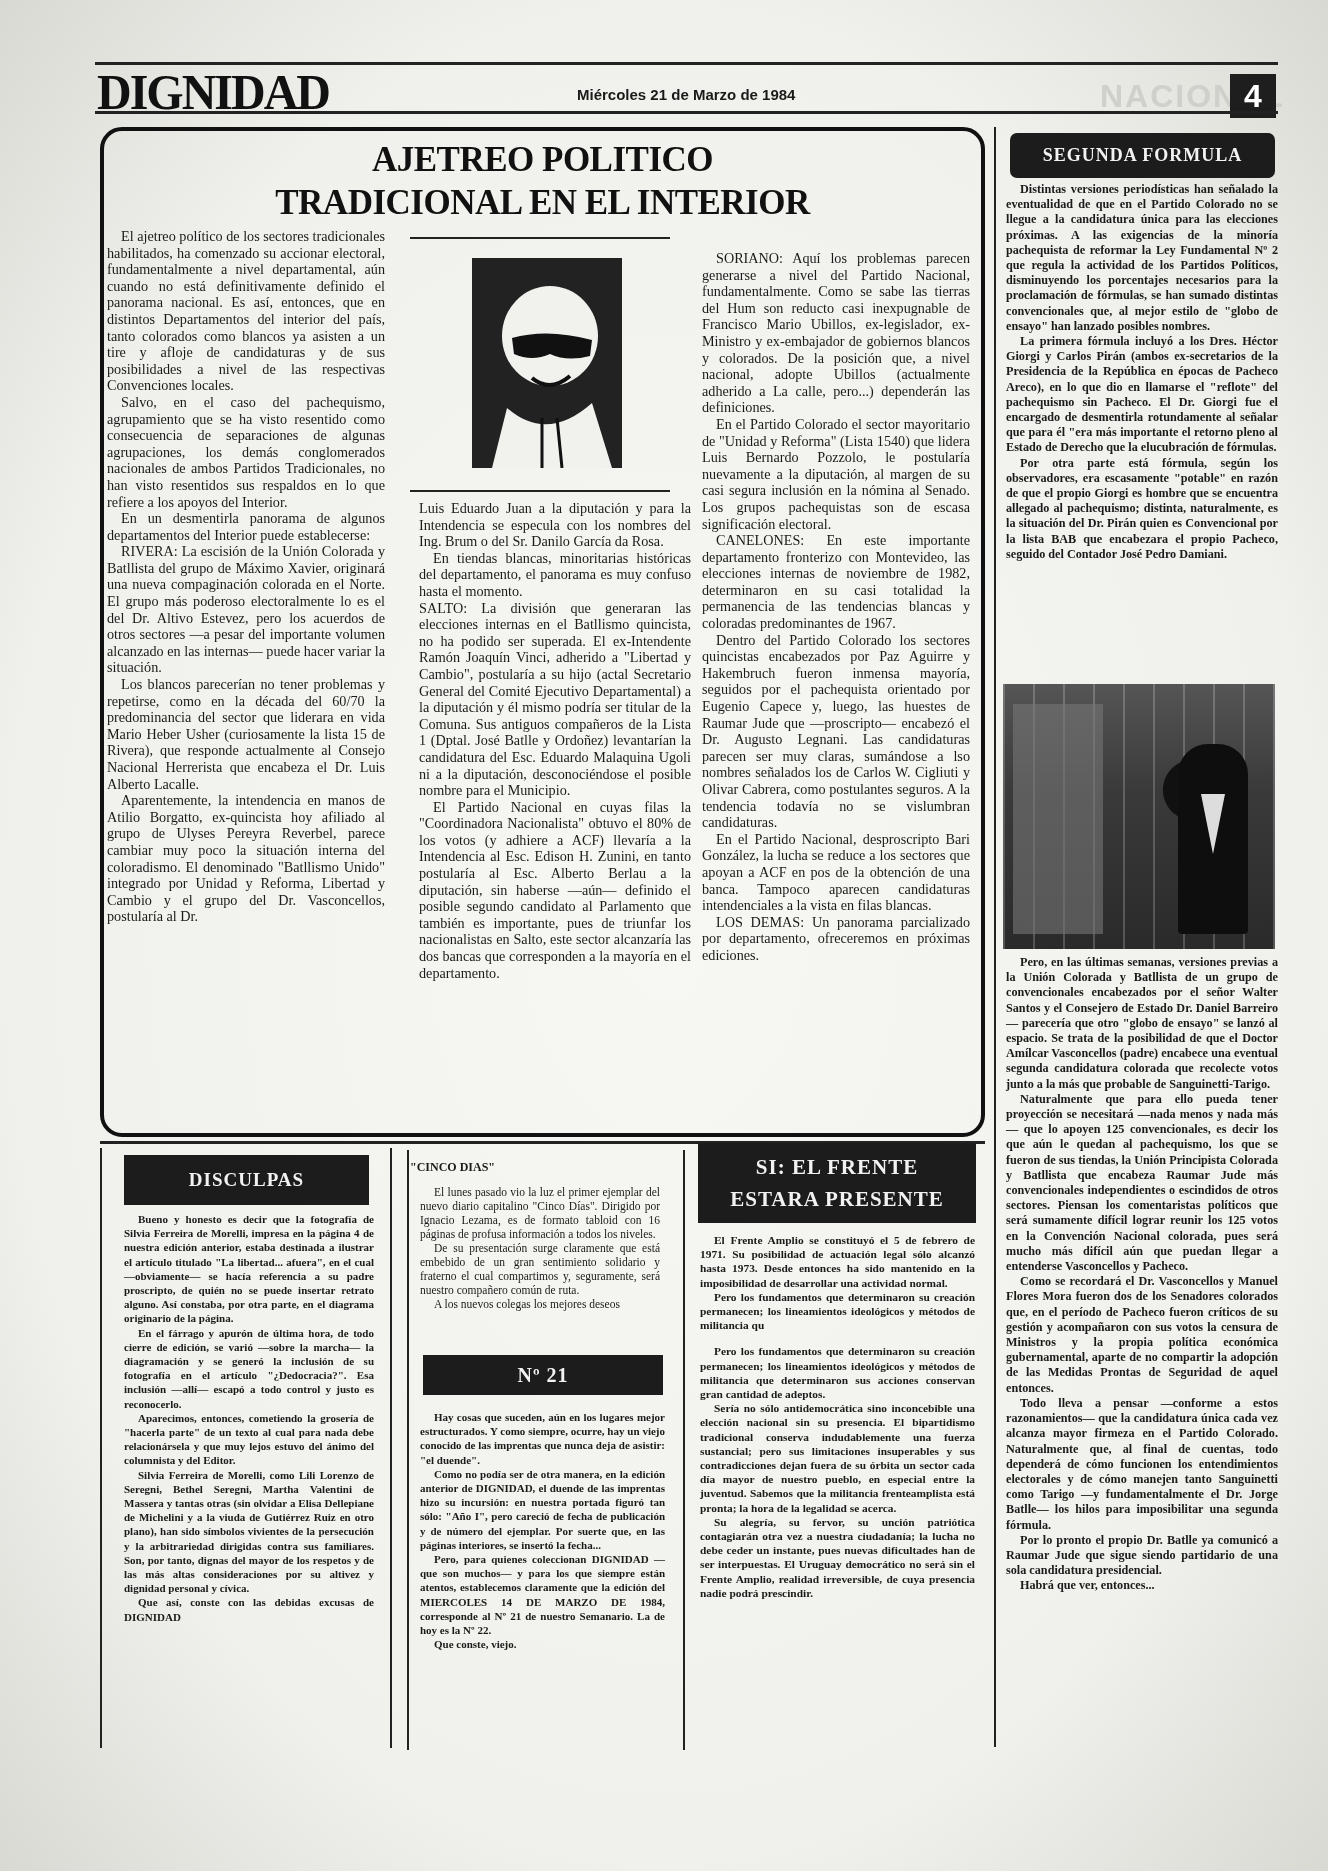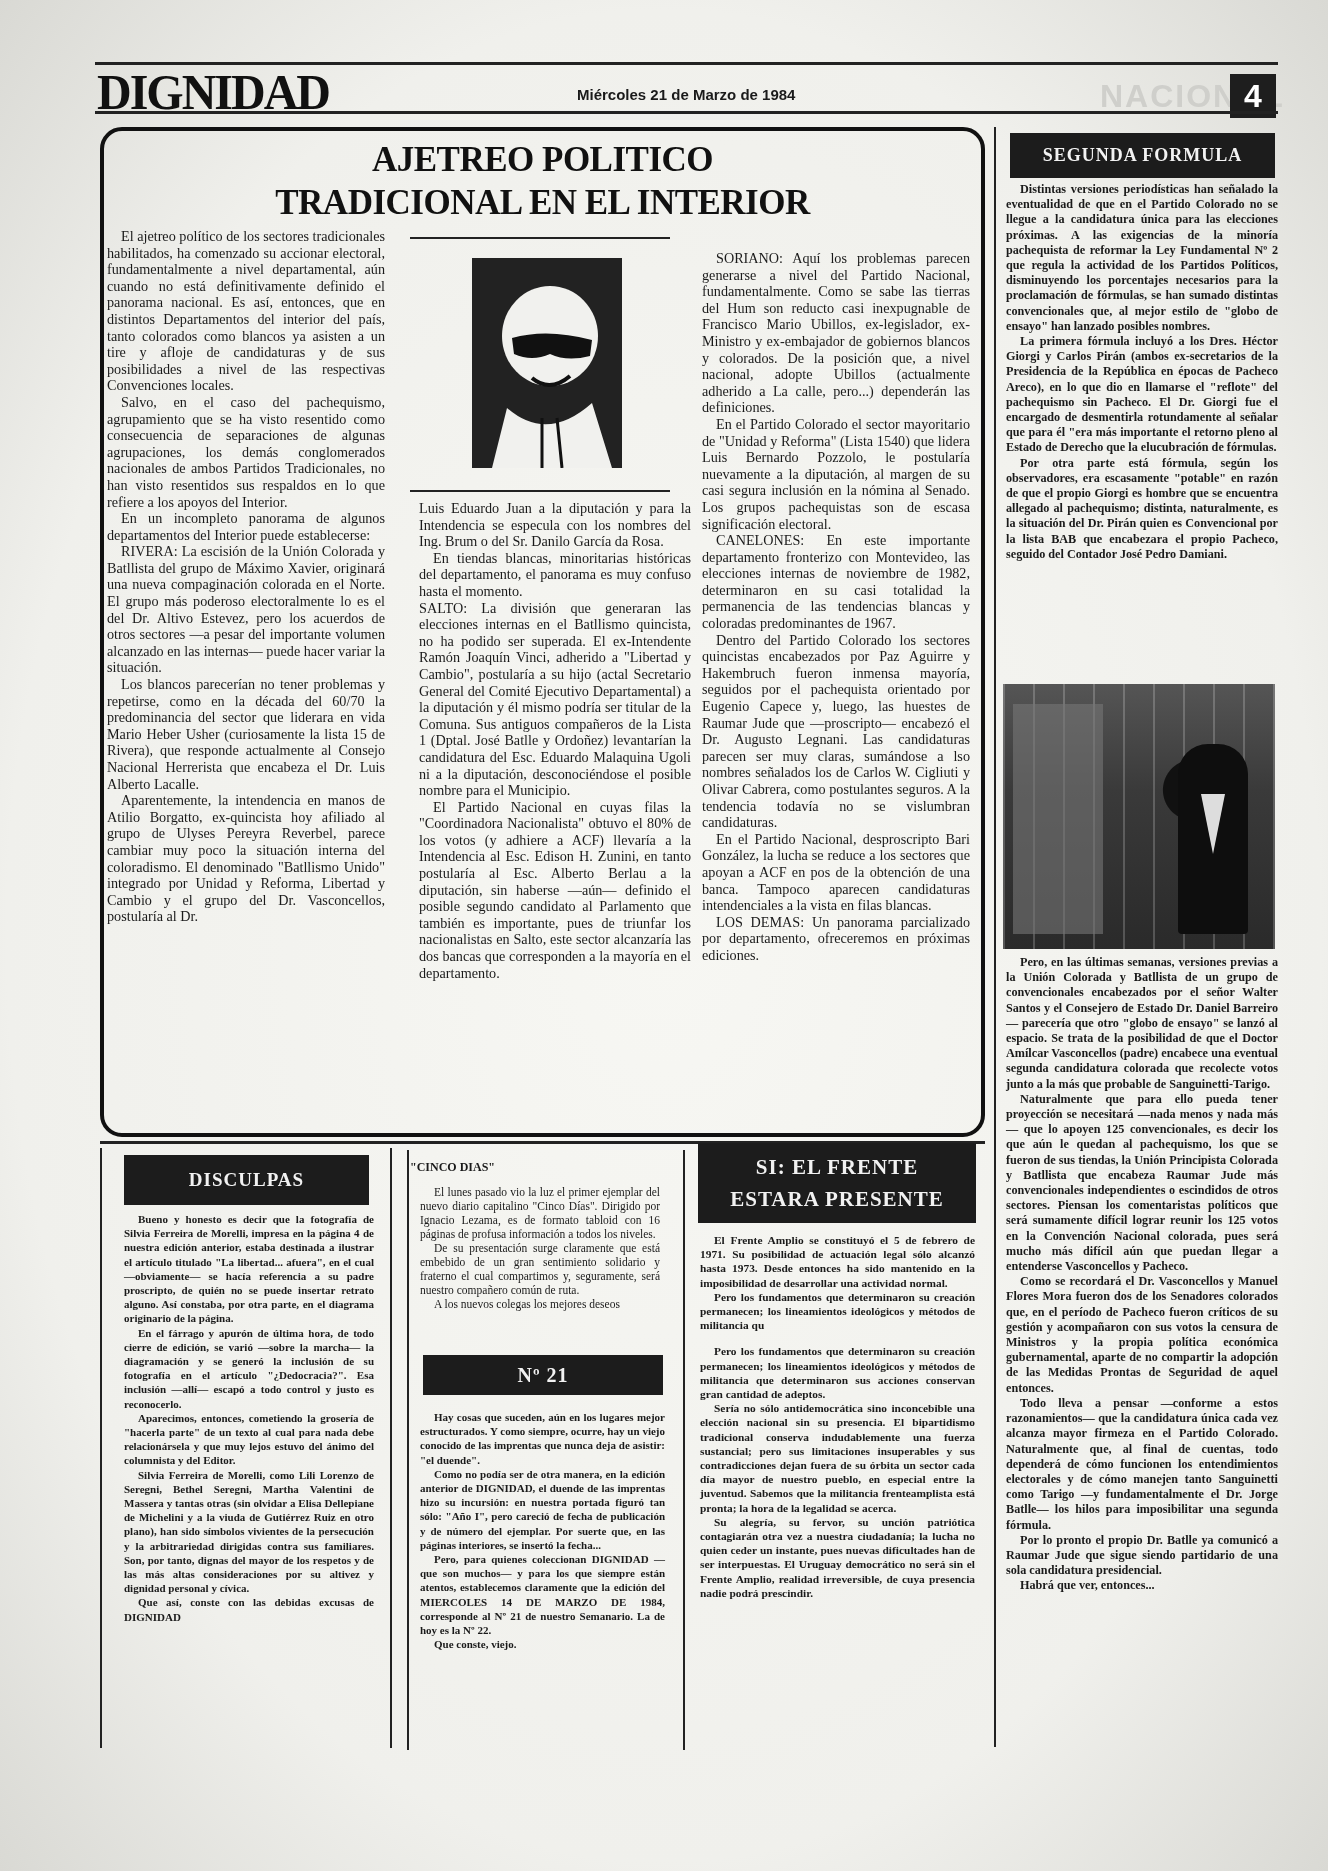--- a/index.html
+++ b/index.html
@@ -92,7 +92,7 @@
   </div>
 
   <div class="vrule" style="left:994px; top:127px; height:1620px;"></div>
-  <div class="black-banner" style="left:1010px; top:133px; width:265px; height:45px; font-size:18px; line-height:45px;">SEGUNDA FORMULA</div>
+  <div class="black-banner" style="left:1010px; top:133px; width:265px; height:45px; font-size:18px; line-height:45px;border-radius:7px;">SEGUNDA FORMULA</div>
   <div class="col heavy" style="left:1006px; top:182px; width:272px;">
     <p>Distintas versiones periodísticas han señalado la eventualidad de que en el Partido Colorado no se llegue a la candidatura única para las elecciones próximas. A las exigencias de la minoría pachequista de reformar la Ley Fundamental Nº 2 que regula la actividad de los Partidos Políticos, disminuyendo los porcentajes necesarios para la proclamación de fórmulas, se han sumado distintas convencionales que, al mejor estilo de "globo de ensayo" han lanzado posibles nombres.</p>
     <p>La primera fórmula incluyó a los Dres. Héctor Giorgi y Carlos Pirán (ambos ex-secretarios de la Presidencia de la República en épocas de Pacheco Areco), en lo que dio en llamarse el "reflote" del pachequismo sin Pacheco. El Dr. Giorgi fue el encargado de desmentirla rotundamente al señalar que para él "era más importante el retorno pleno al Estado de Derecho que la elucubración de fórmulas.</p>

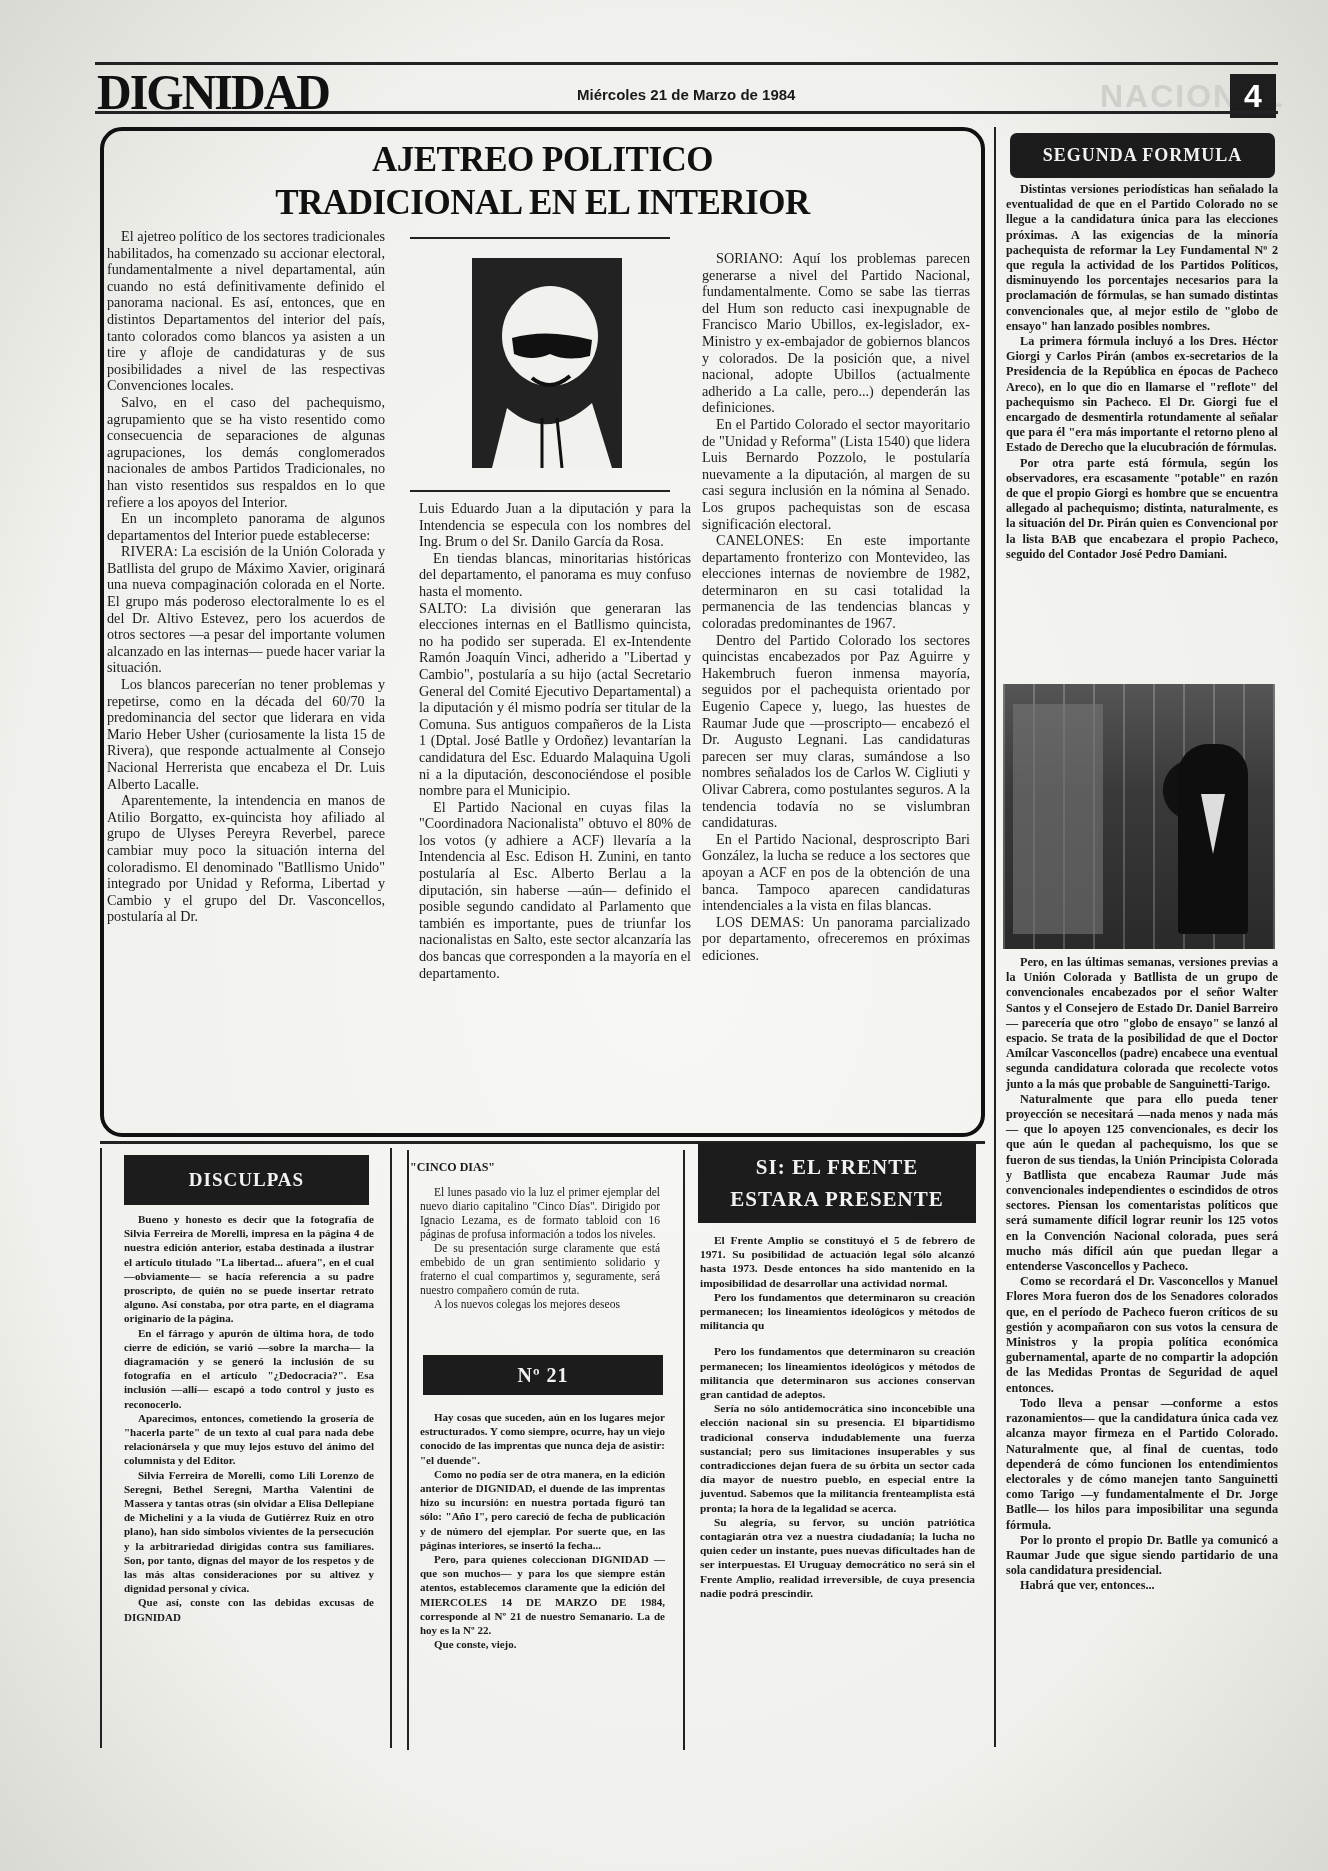--- a/index.html
+++ b/index.html
@@ -56,7 +56,7 @@
   <div class="col" style="left:107px; top:228px; width:278px;">
     <p>El ajetreo político de los sectores tradicionales habilitados, ha comenzado su accionar electoral, fundamentalmente a nivel departamental, aún cuando no está definitivamente definido el panorama nacional. Es así, entonces, que en distintos Departamentos del interior del país, tanto colorados como blancos ya asisten a un tire y afloje de candidaturas y de sus posibilidades a nivel de las respectivas Convenciones locales.</p>
     <p>Salvo, en el caso del pachequismo, agrupamiento que se ha visto resentido como consecuencia de separaciones de algunas agrupaciones, los demás conglomerados nacionales de ambos Partidos Tradicionales, no han visto resentidos sus respaldos en lo que refiere a los apoyos del Interior.</p>
-    <p>En un incompleto panorama de algunos departamentos del Interior puede establecerse:</p>
+    <p>En un desmentirla panorama de algunos departamentos del Interior puede establecerse:</p>
     <p>RIVERA: La escisión de la Unión Colorada y Batllista del grupo de Máximo Xavier, originará una nueva compaginación colorada en el Norte. El grupo más poderoso electoralmente lo es el del Dr. Altivo Estevez, pero los acuerdos de otros sectores —a pesar del importante volumen alcanzado en las internas— puede hacer variar la situación.</p>
     <p>Los blancos parecerían no tener problemas y repetirse, como en la década del 60/70 la predominancia del sector que liderara en vida Mario Heber Usher (curiosamente la lista 15 de Rivera), que responde actualmente al Consejo Nacional Herrerista que encabeza el Dr. Luis Alberto Lacalle.</p>
     <p>Aparentemente, la intendencia en manos de Atilio Borgatto, ex-quincista hoy afiliado al grupo de Ulyses Pereyra Reverbel, parece cambiar muy poco la situación interna del coloradismo. El denominado "Batllismo Unido" integrado por Unidad y Reforma, Libertad y Cambio y el grupo del Dr. Vasconcellos, postularía al Dr.</p>

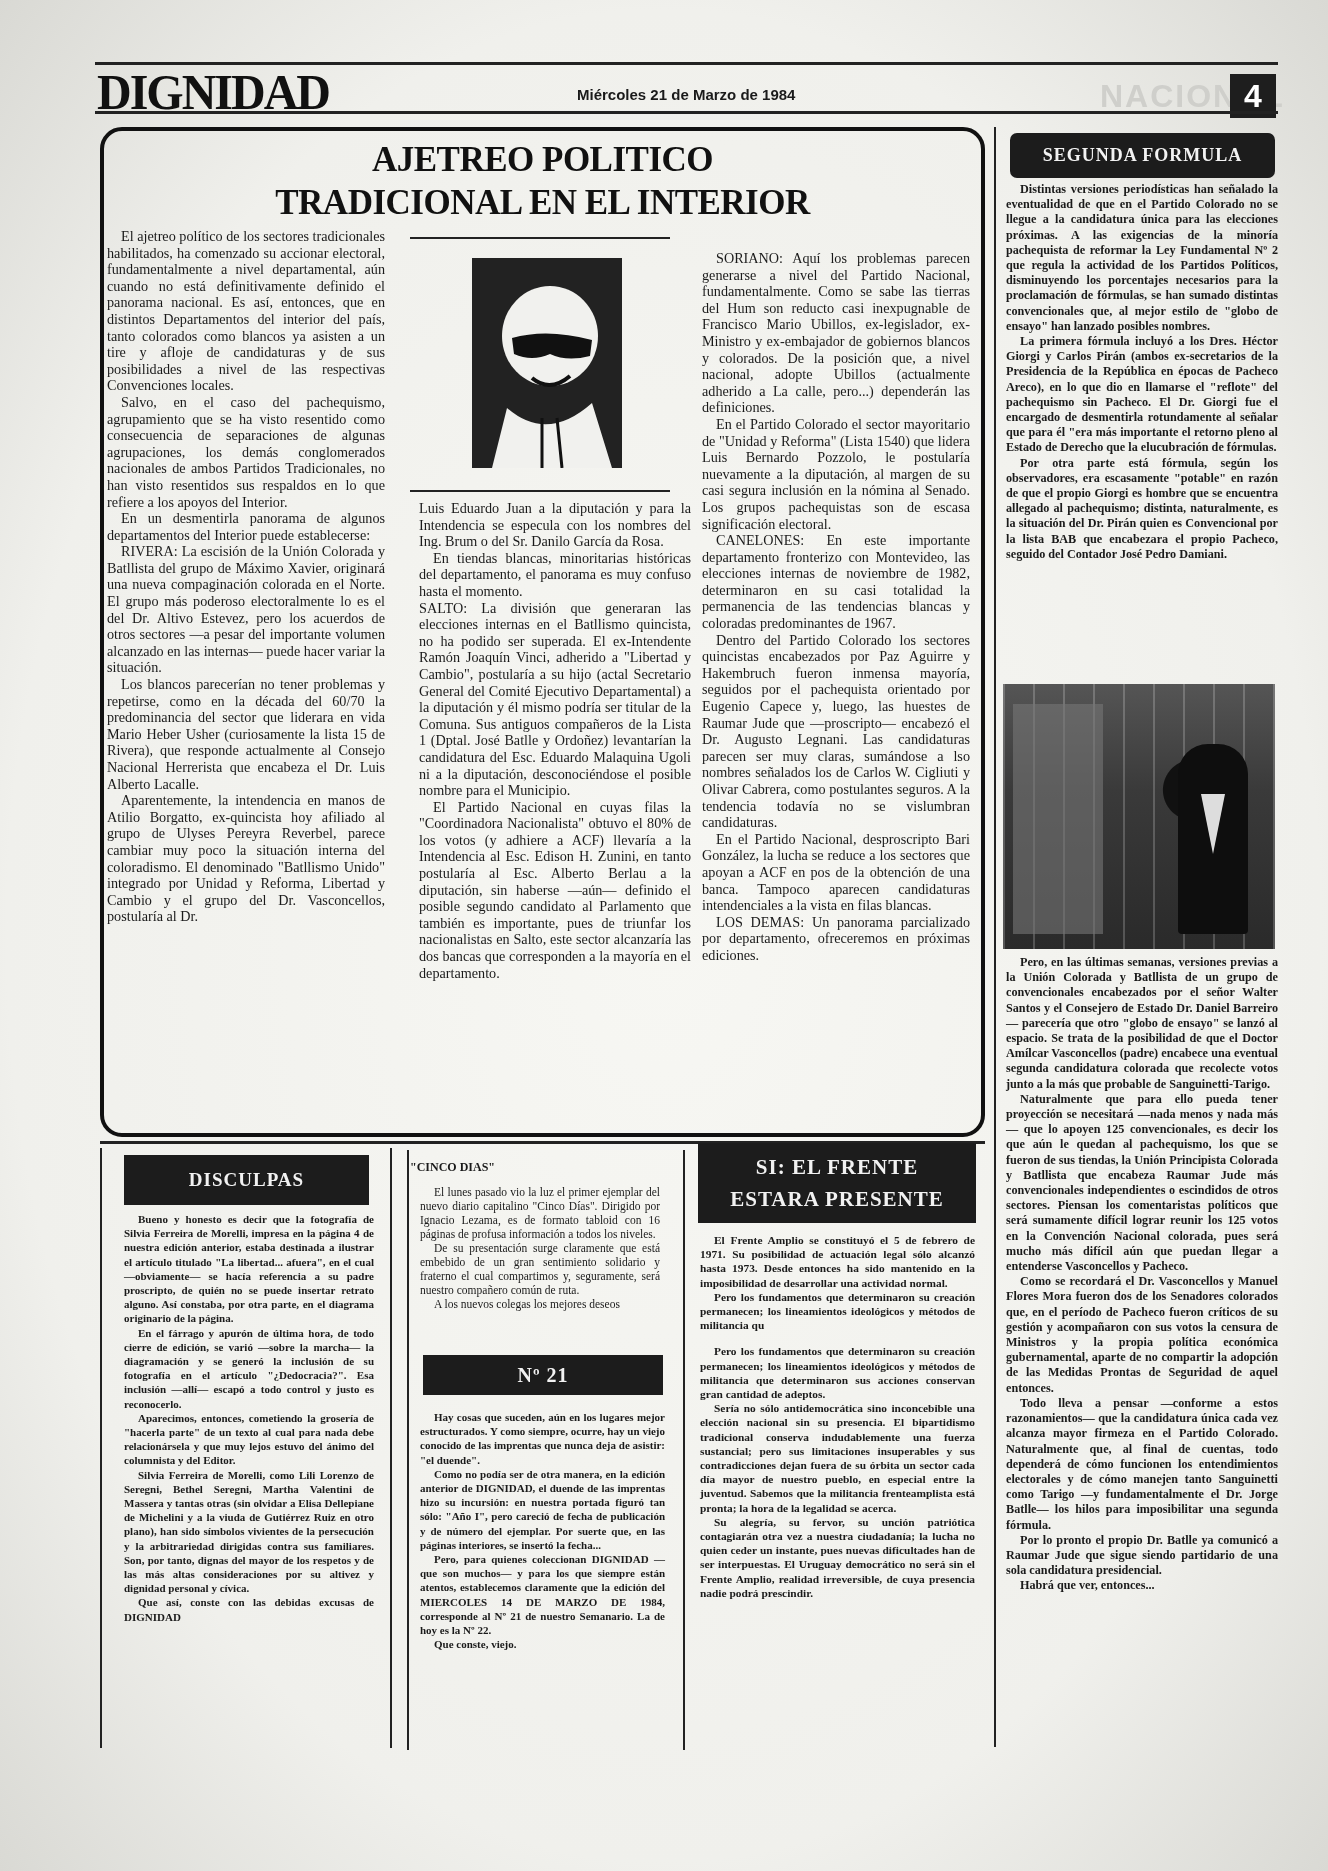--- a/index.html
+++ b/index.html
@@ -151,7 +151,7 @@
     <p>Pero los fundamentos que determinaron su creación permanecen; los lineamientos ideológicos y métodos de militancia qu</p>
     <p style="margin-top:12px;">Pero los fundamentos que determinaron su creación permanecen; los lineamientos ideológicos y métodos de militancia que determinaron sus acciones conservan gran cantidad de adeptos.</p>
     <p>Sería no sólo antidemocrática sino inconcebible una elección nacional sin su presencia. El bipartidismo tradicional conserva indudablemente una fuerza sustancial; pero sus limitaciones insuperables y sus contradicciones dejan fuera de su órbita un sector cada día mayor de nuestro pueblo, en especial entre la juventud. Sabemos que la militancia frenteamplista está pronta; la hora de la legalidad se acerca.</p>
-    <p>Su alegría, su fervor, su unción patriótica contagiarán otra vez a nuestra ciudadanía; la lucha no quien ceder un instante, pues nuevas dificultades han de ser interpuestas. El Uruguay democrático no será sin el Frente Amplio, realidad irreversible, de cuya presencia nadie podrá prescindir.</p>
+    <p>Su alegría, su fervor, su unción patriótica contagiarán otra vez a nuestra ciudadanía; la lucha no debe ceder un instante, pues nuevas dificultades han de ser interpuestas. El Uruguay democrático no será sin el Frente Amplio, realidad irreversible, de cuya presencia nadie podrá prescindir.</p>
   </div>
 
 </div>

